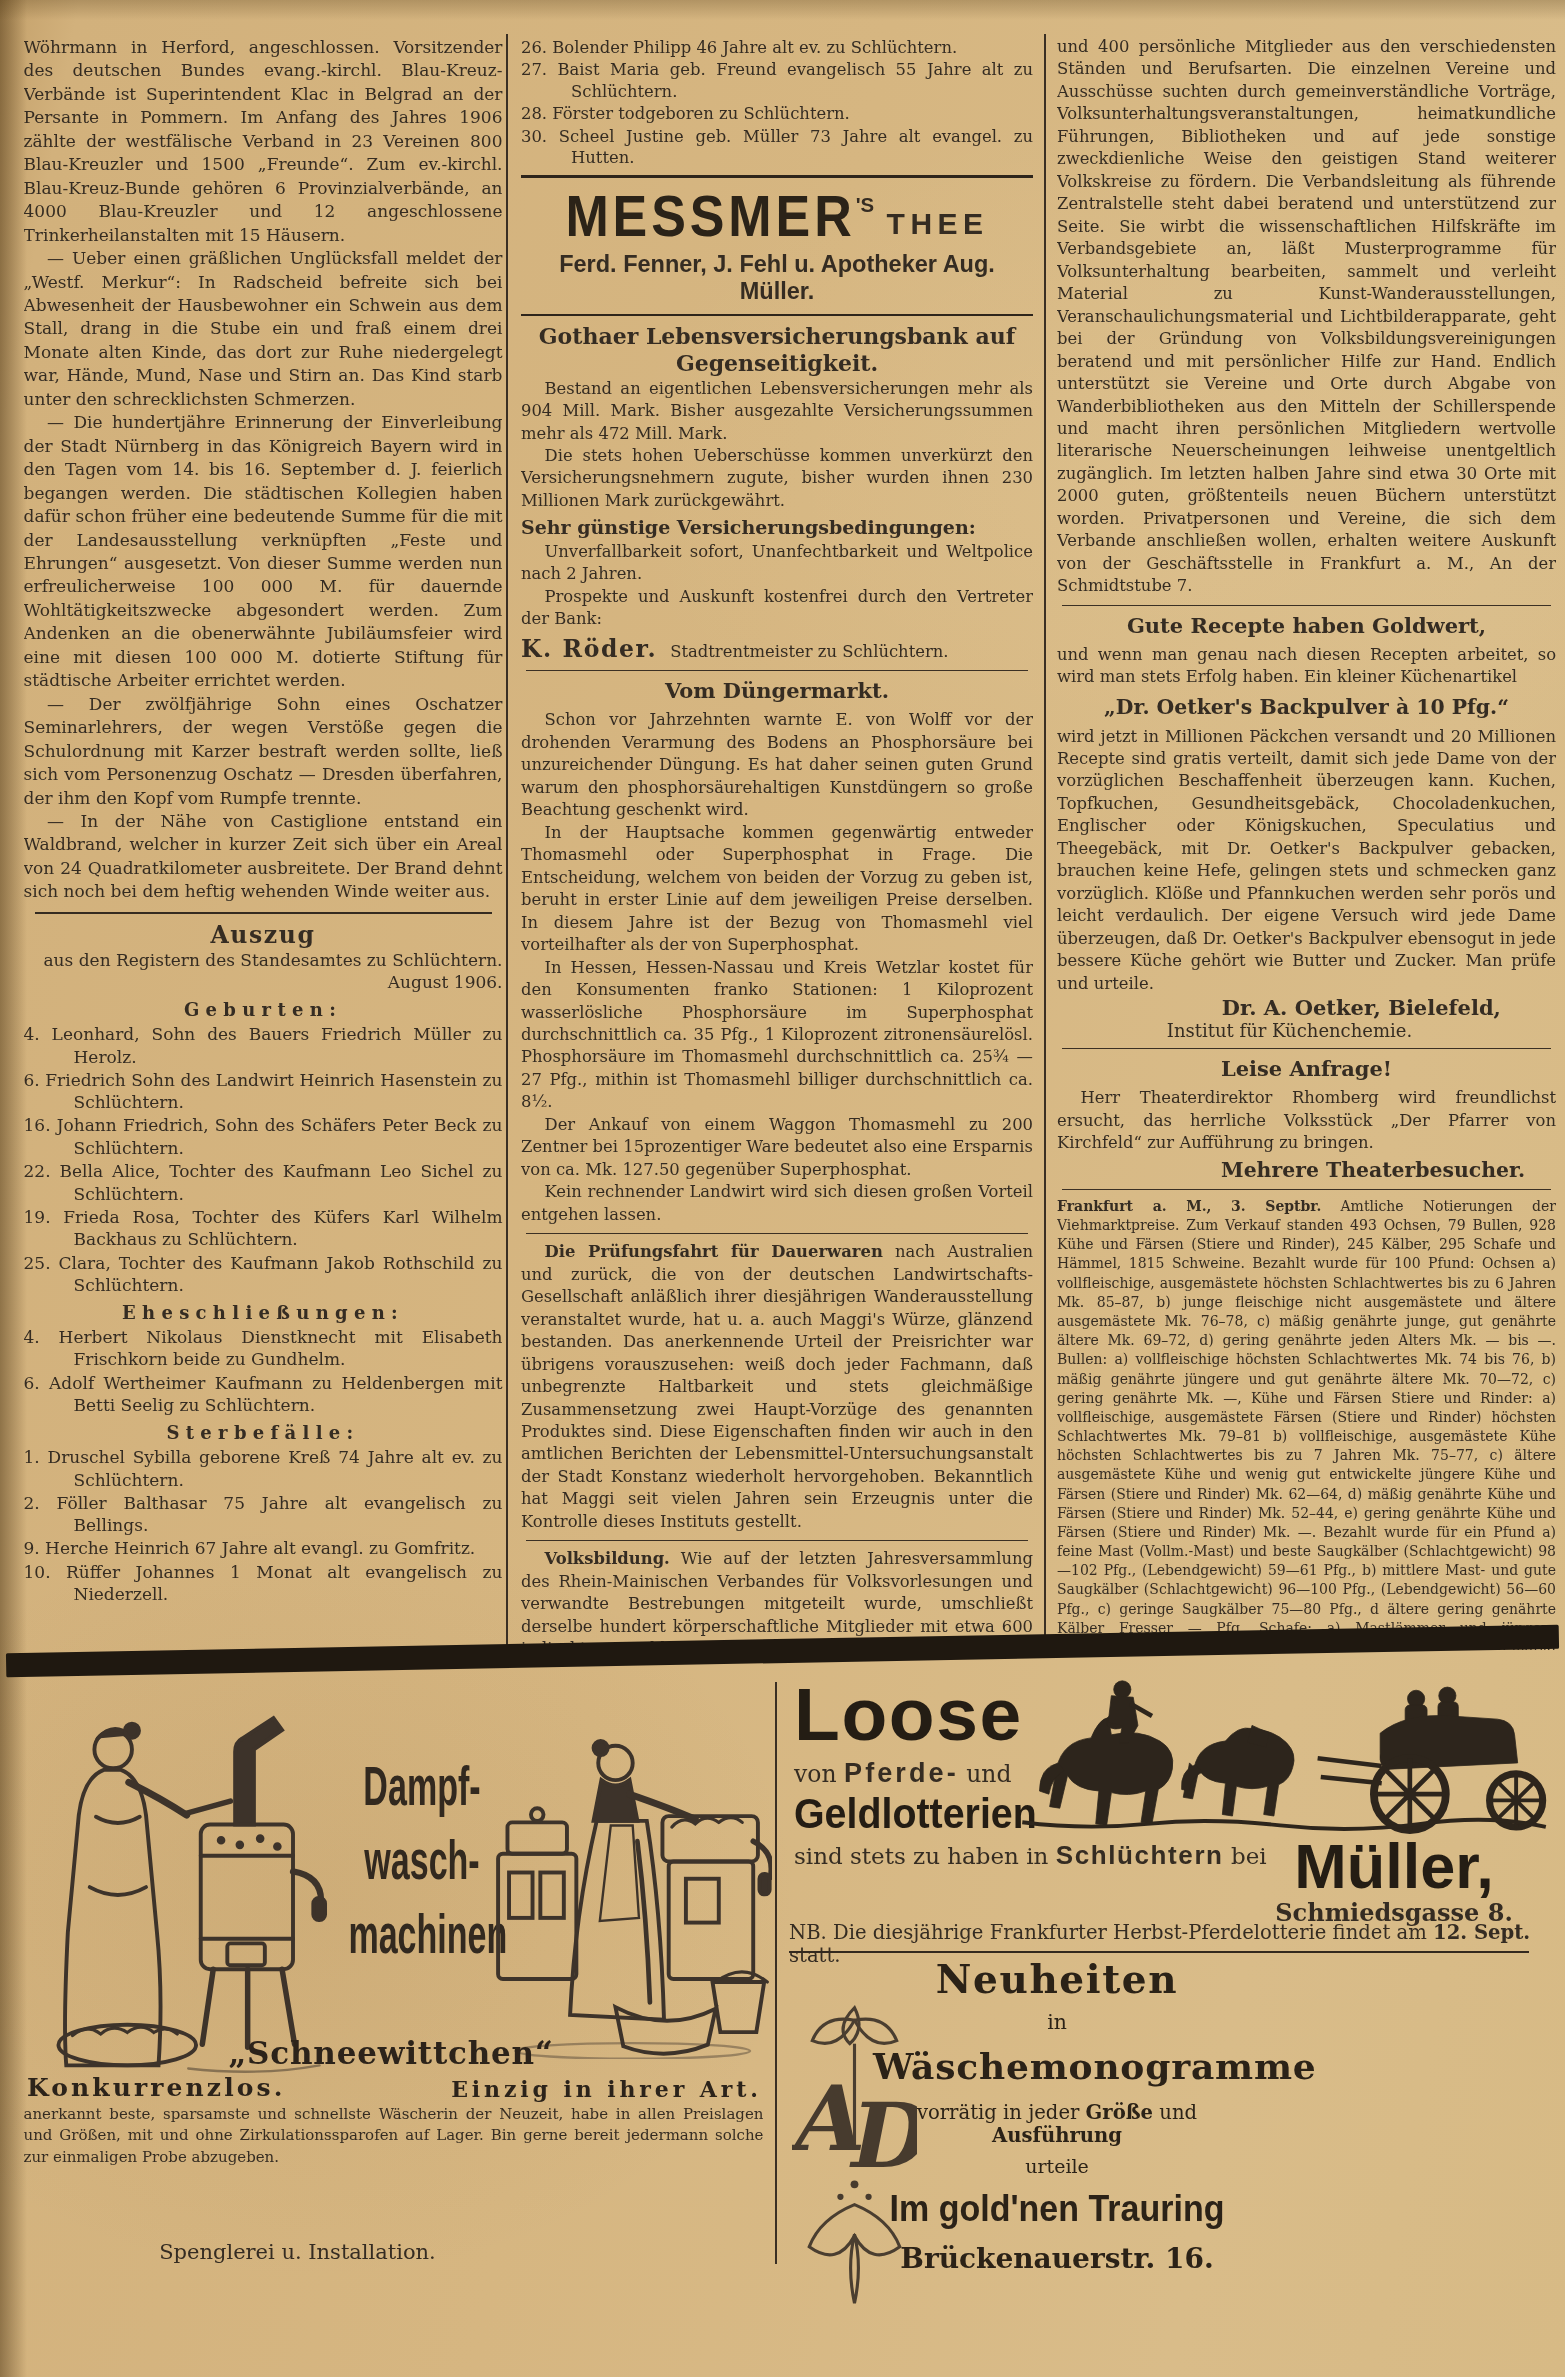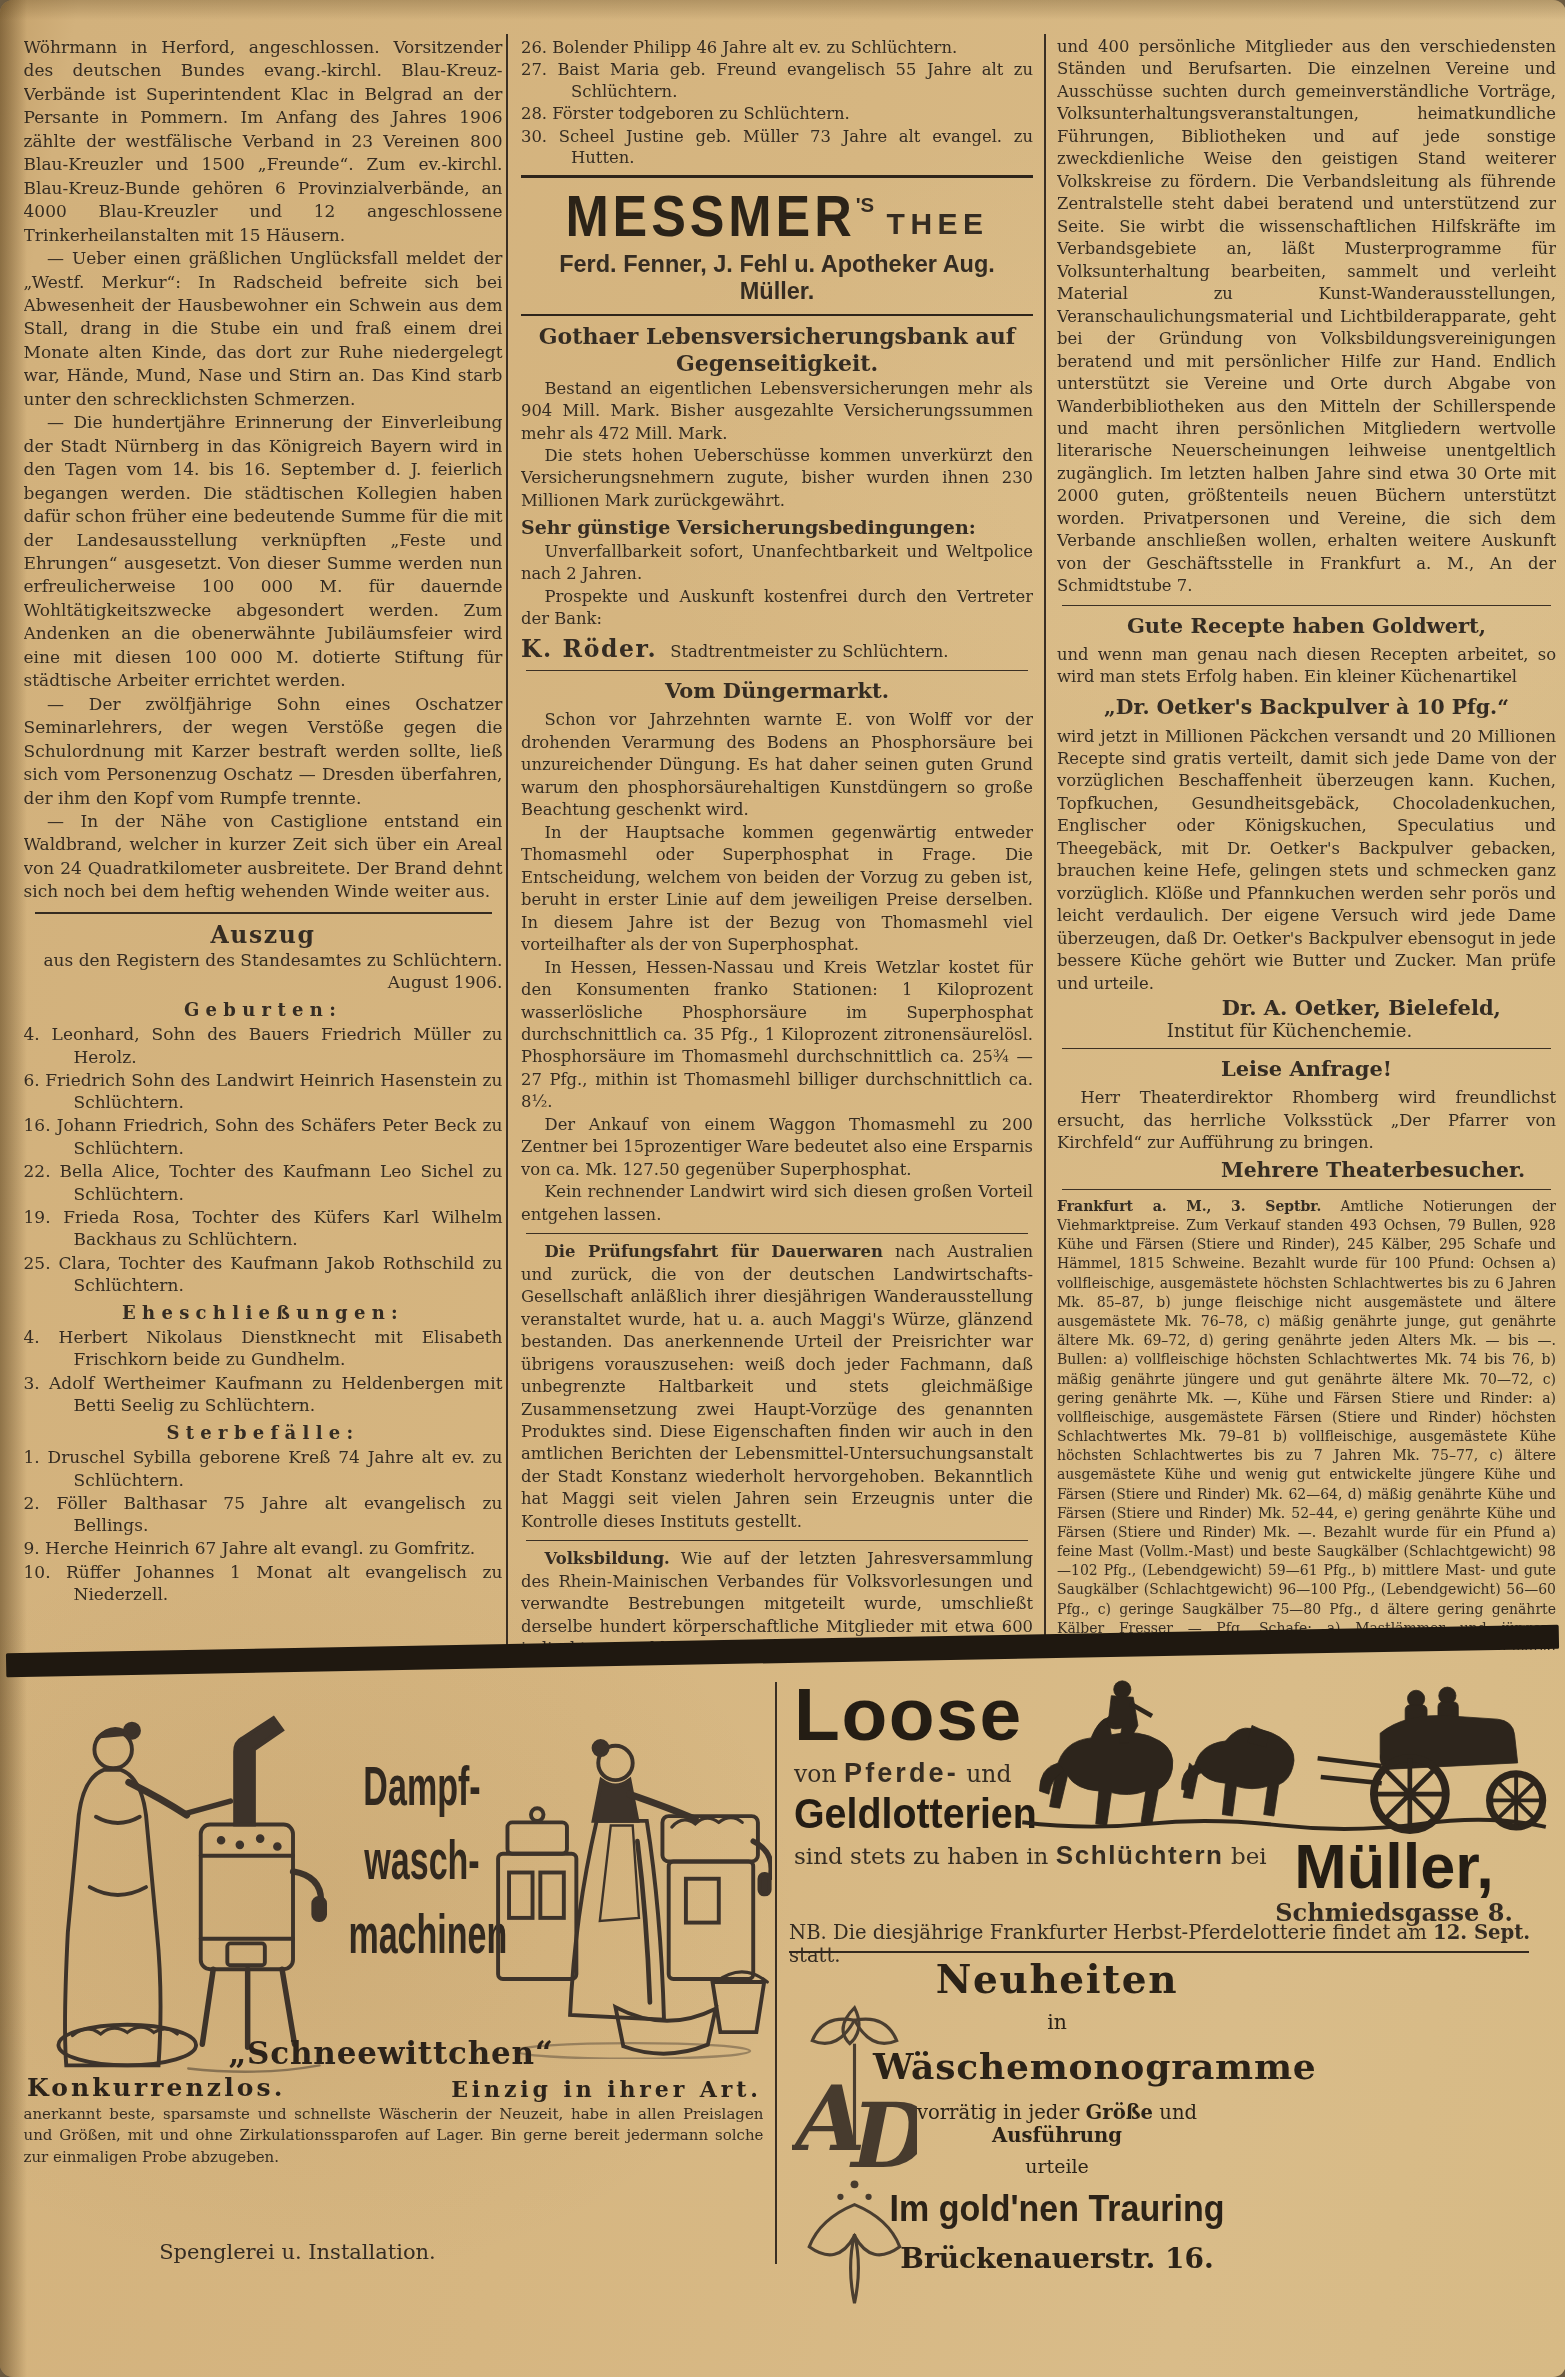--- a/index.html
+++ b/index.html
@@ -9,7 +9,7 @@
       radial-gradient(939px 626px at 75% 20%, rgba(255,240,200,.10), rgba(0,0,0,0) 60%),
       radial-gradient(705px 548px at 20% 80%, rgba(120,80,30,.08), rgba(0,0,0,0) 70%),
       linear-gradient(100deg,#c3a06a 0%, #d2b17c 4%, #d6b681 45%, #d9bc89 80%, #d7ba85 100%);
-    font-family:"DejaVu Serif",serif;color:#352c22;border-radius:13px;
+    font-family:"DejaVu Serif",serif;color:#352c22;
   }
   .page::before{content:"";position:absolute;left:0;top:0;width:27px;height:100%;
     background:linear-gradient(90deg, rgba(60,38,8,.45), rgba(60,38,8,0));pointer-events:none;}

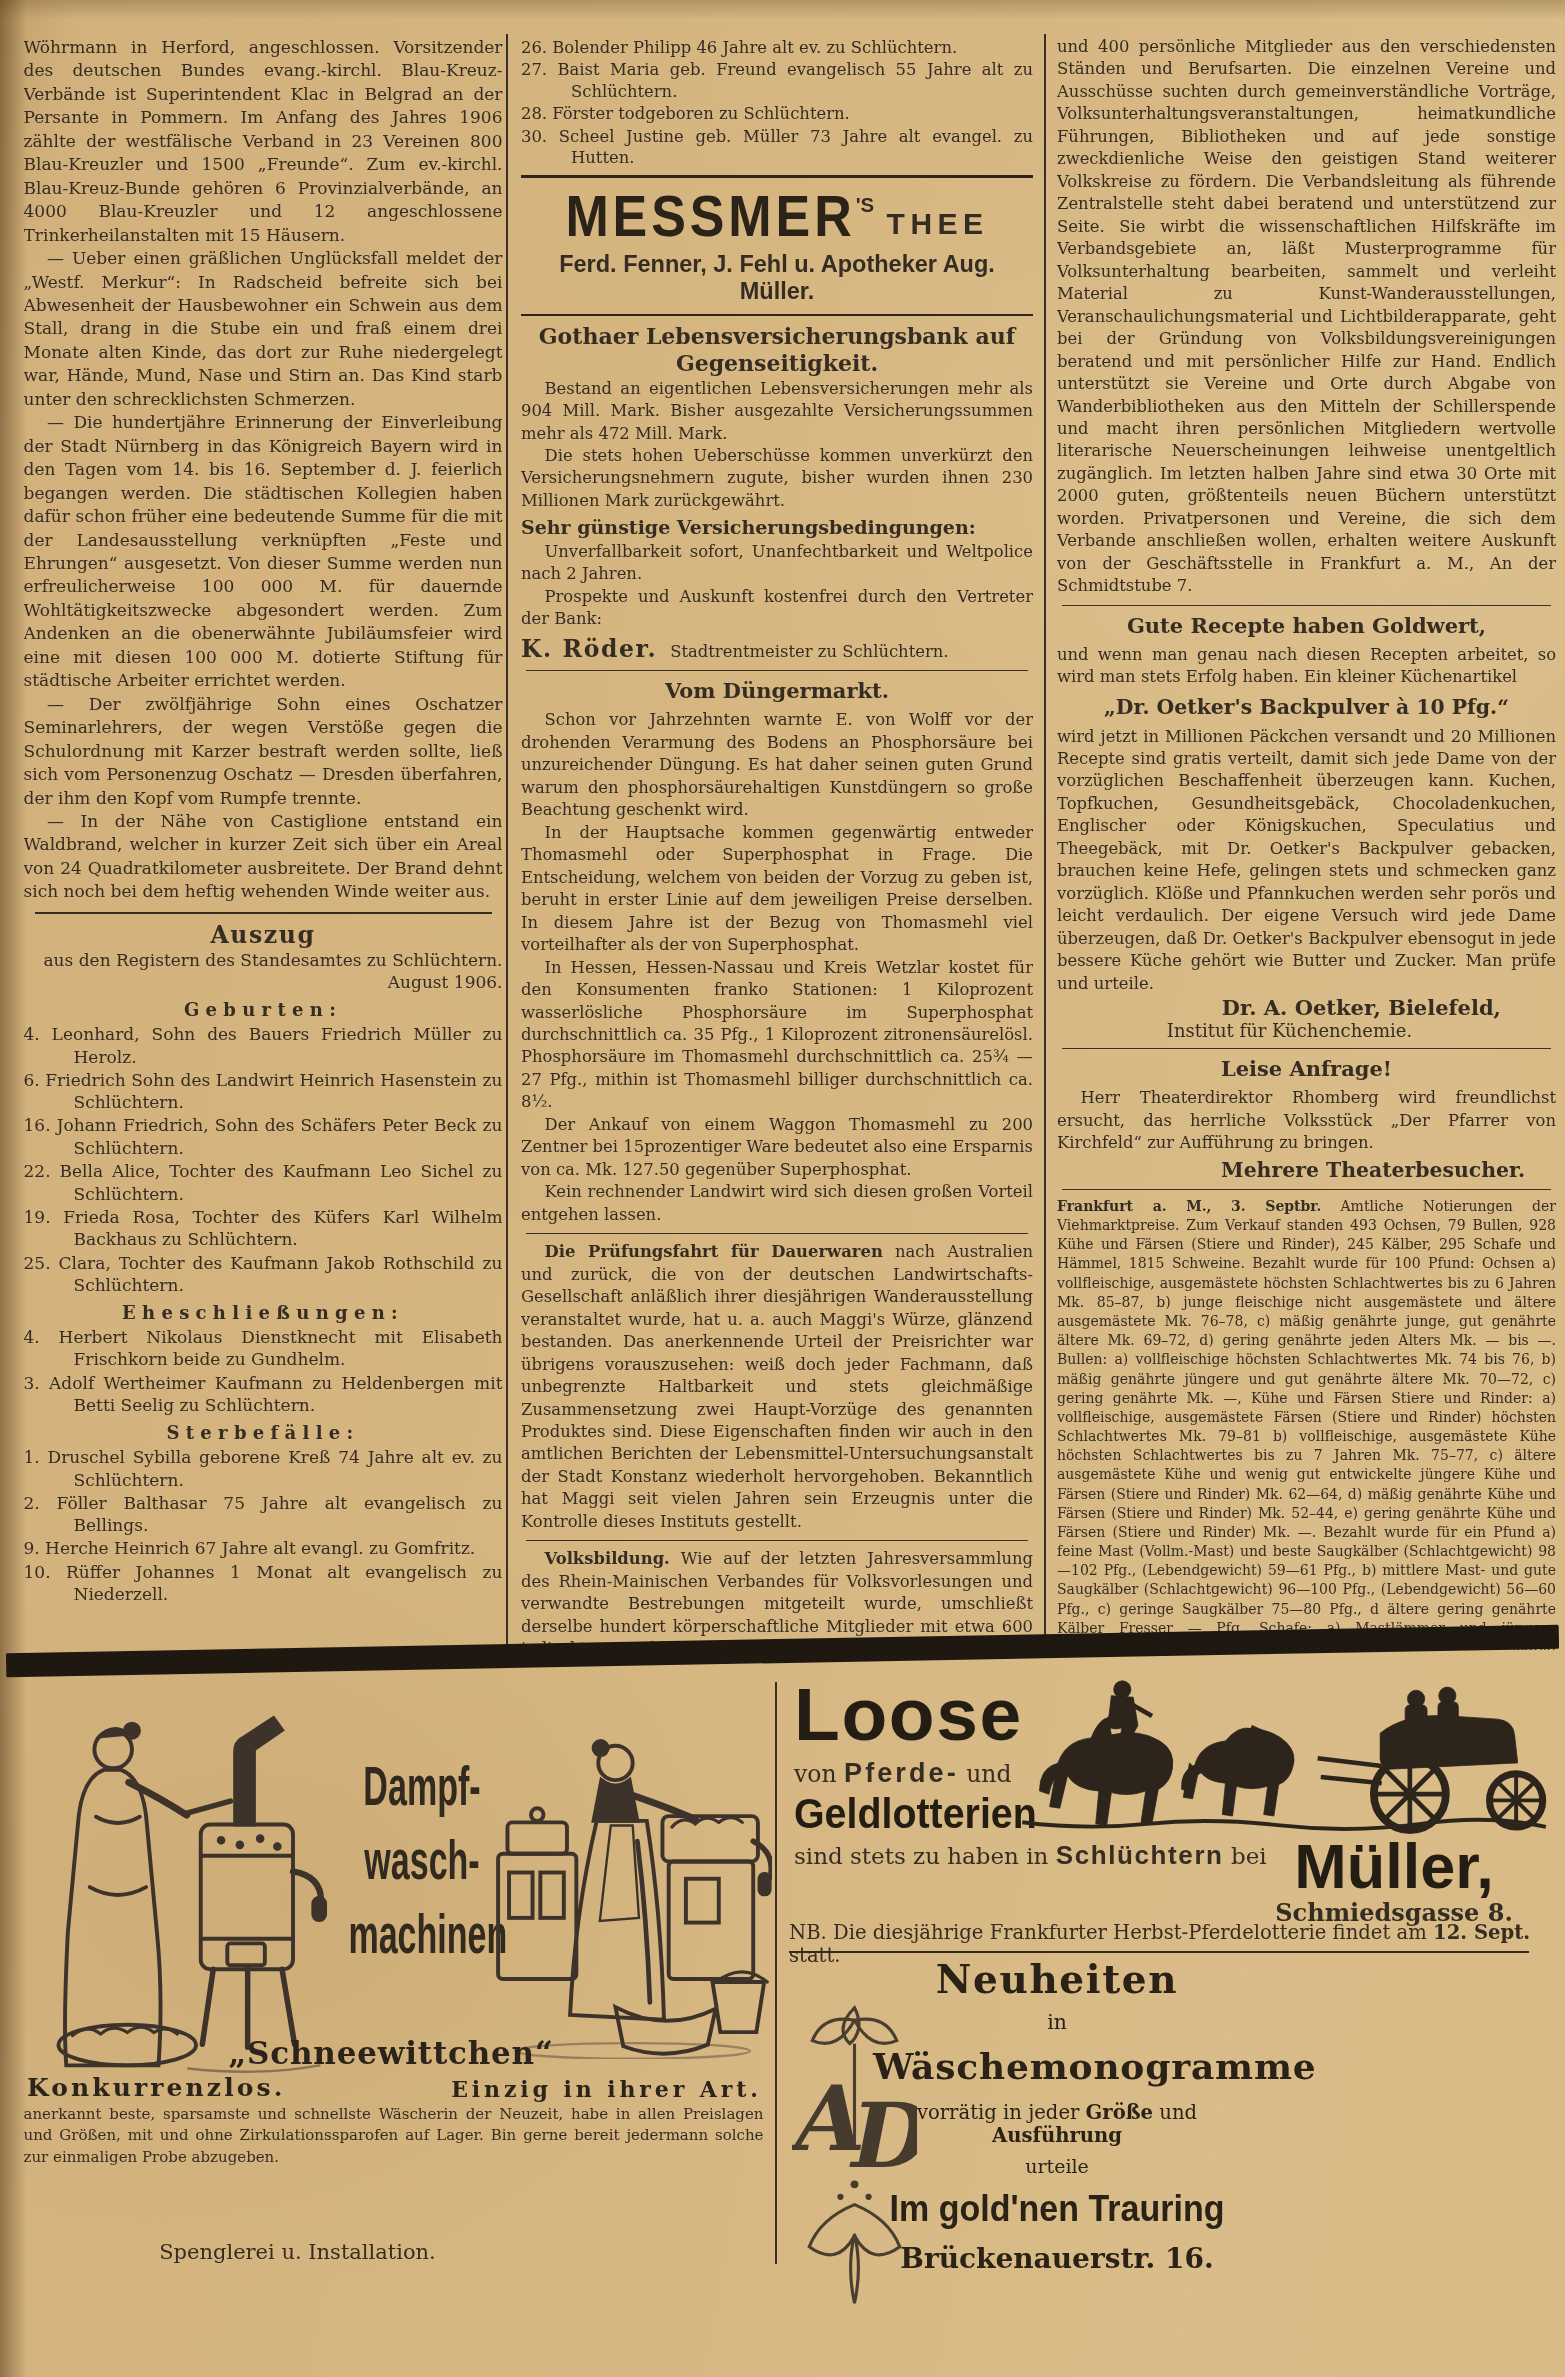--- a/index.html
+++ b/index.html
@@ -115,7 +115,7 @@
     <p class="reg">25. Clara, Tochter des Kaufmann Jakob Rothschild zu Schlüchtern.</p>
     <div class="spacedhead">Eheschließungen:</div>
     <p class="reg">4. Herbert Nikolaus Dienstknecht mit Elisabeth Frischkorn beide zu Gundhelm.</p>
-    <p class="reg">3. Adolf Wertheimer Kaufmann zu Heldenbergen mit Betti Seelig zu Schlüchtern.</p>
+    <p class="reg">6. Adolf Wertheimer Kaufmann zu Heldenbergen mit Betti Seelig zu Schlüchtern.</p>
     <div class="spacedhead">Sterbefälle:</div>
     <p class="reg">1. Druschel Sybilla geborene Kreß 74 Jahre alt ev. zu Schlüchtern.</p>
     <p class="reg">2. Föller Balthasar 75 Jahre alt evangelisch zu Bellings.</p>

